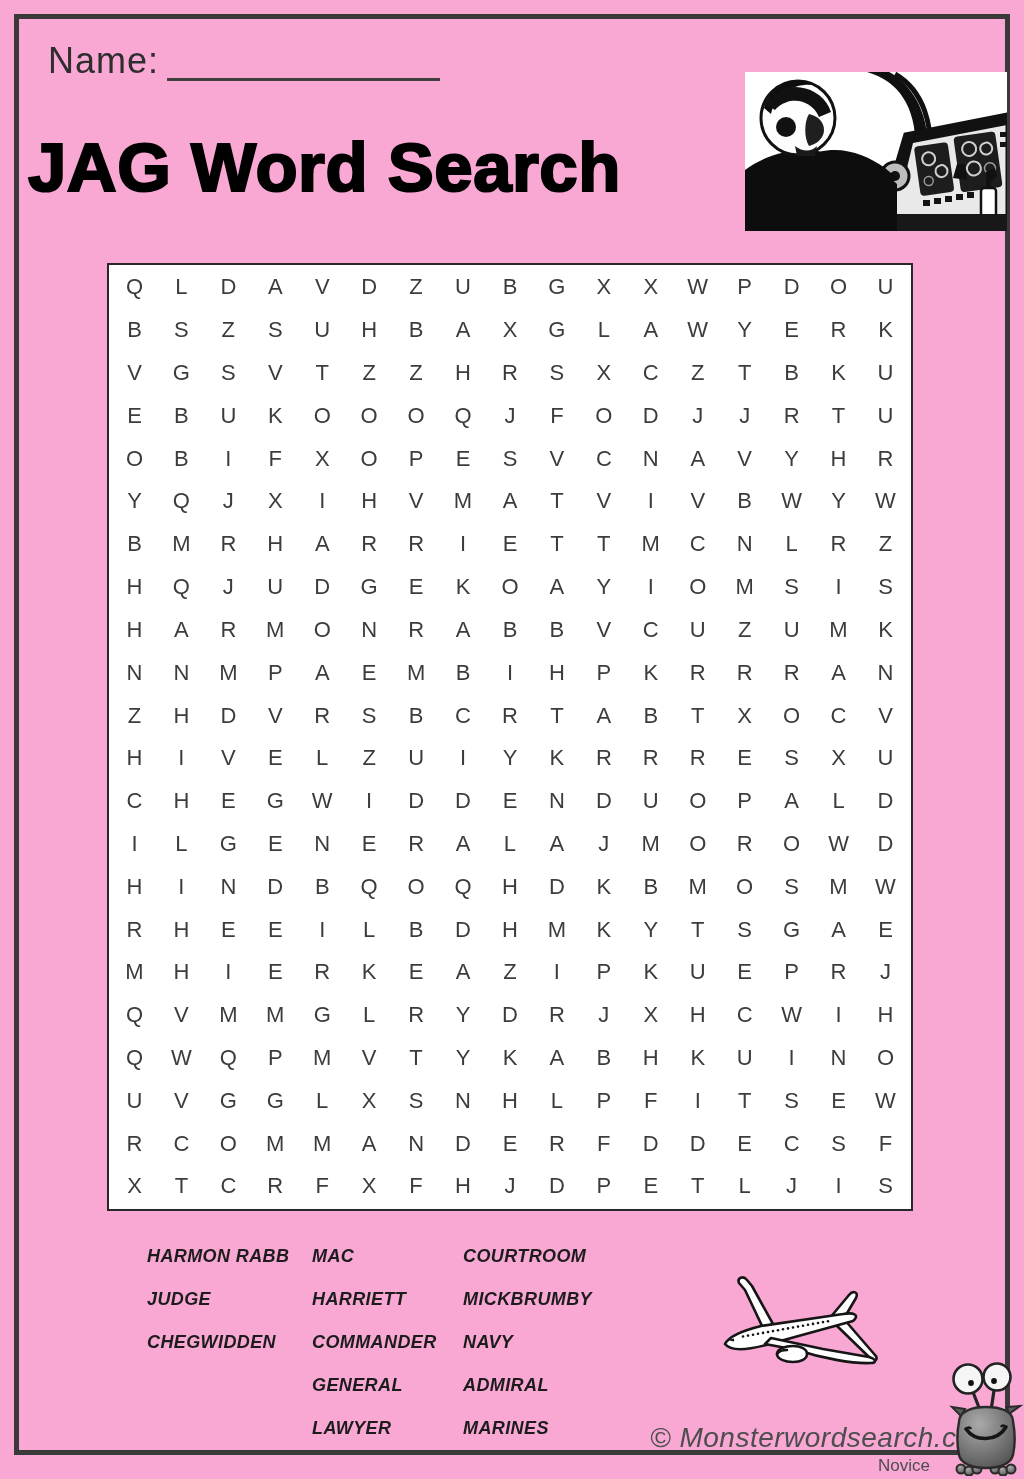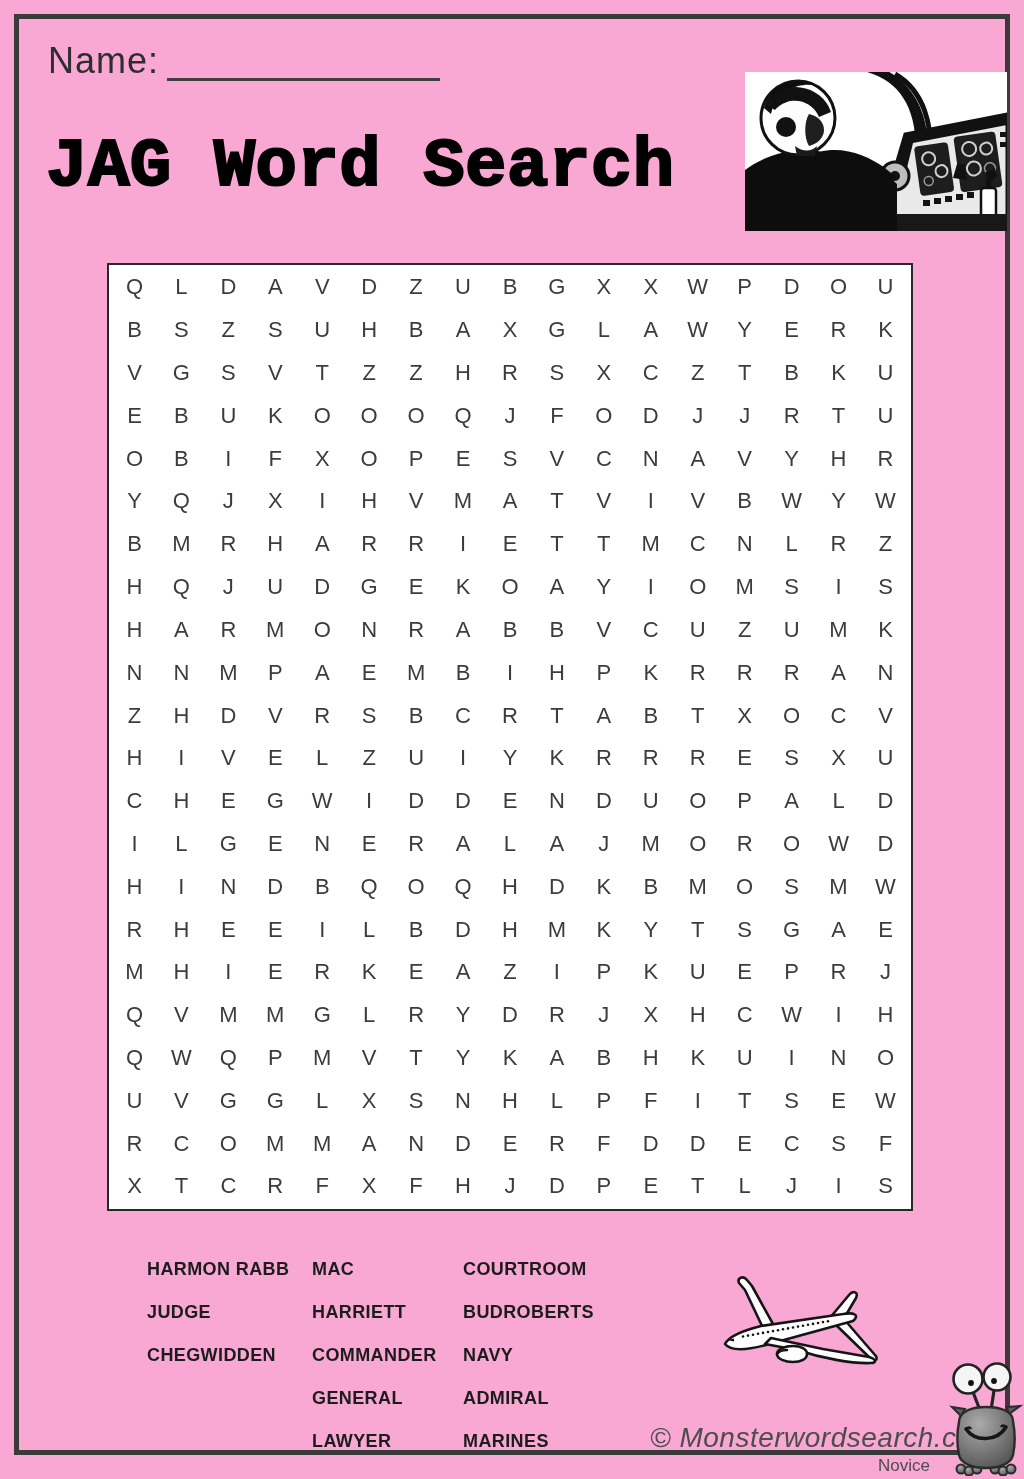--- a/index.html
+++ b/index.html
@@ -23,9 +23,9 @@
   }
   
   .title {
-    position:absolute; left:46px; top:128px; margin:0; z-index:2;
+    position:absolute; left:28px; top:128px; margin:0; z-index:2;
     font-size:69px; font-weight:bold; color:#000;
-    -webkit-text-stroke:2.2px #000; letter-spacing:0.5px;font-family:Liberation Mono, monospace;
+    -webkit-text-stroke:2.2px #000; letter-spacing:0.5px;
   }
   
   .pilot-art { position:absolute; left:745px; top:72px; z-index:2; }

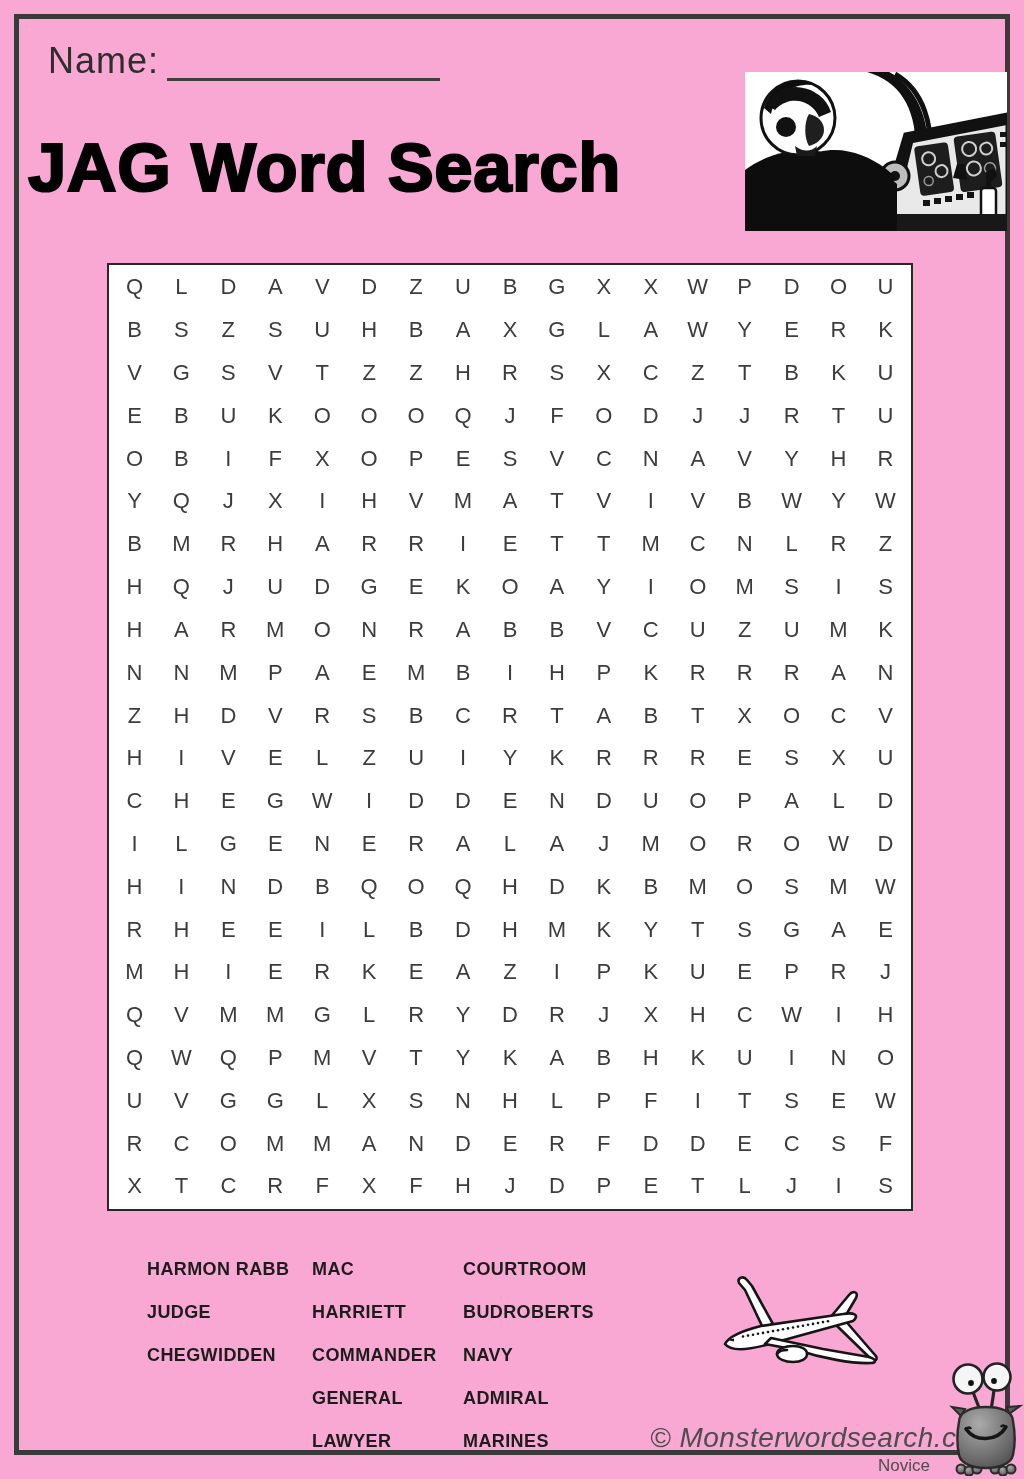--- a/index.html
+++ b/index.html
@@ -42,7 +42,7 @@
   }
   
   .word-list { position:absolute; left:147px; top:1241px; width:470px; height:230px; z-index:2; }
-  .word-col { position:absolute; top:13px; }
+  .word-col { position:absolute; top:0;font-style:italic; }
   .word-col:nth-child(1) { left:0; }
   .word-col:nth-child(2) { left:165px; }
   .word-col:nth-child(3) { left:316px; }

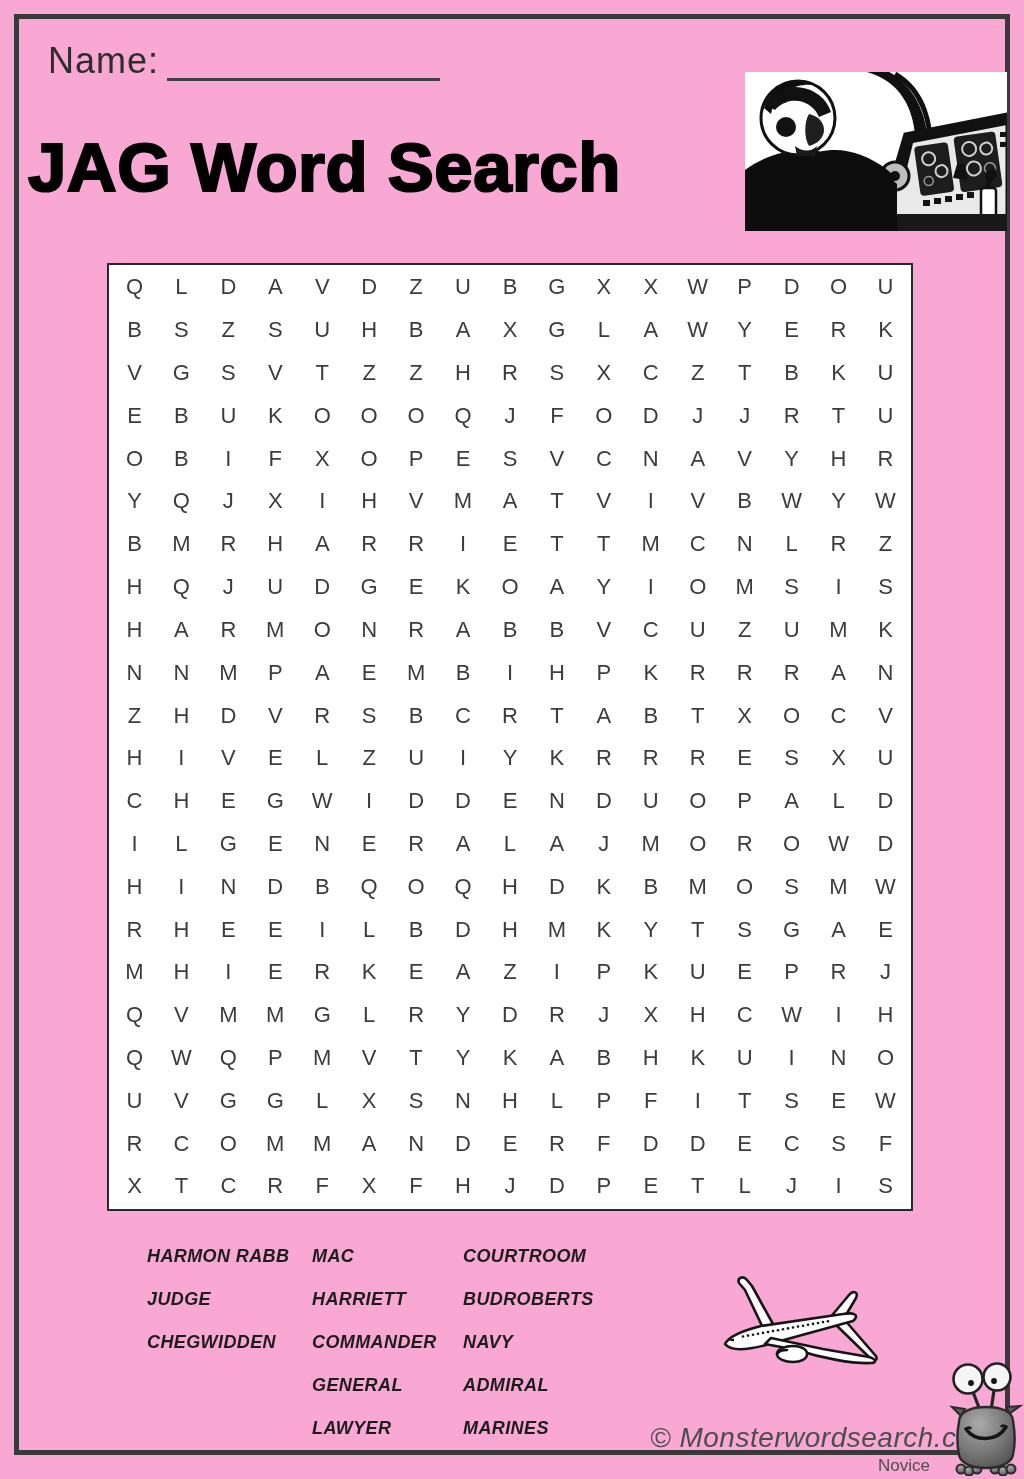--- a/index.html
+++ b/index.html
@@ -568,7 +568,7 @@
       </div>
       <div class="word-col">
         <div class="word-item">COURTROOM</div>
-        <div class="word-item">BUDROBERTS</div>
+        <div class="word-item">MICKBRUMBY</div>
         <div class="word-item">NAVY</div>
         <div class="word-item">ADMIRAL</div>
         <div class="word-item">MARINES</div>

